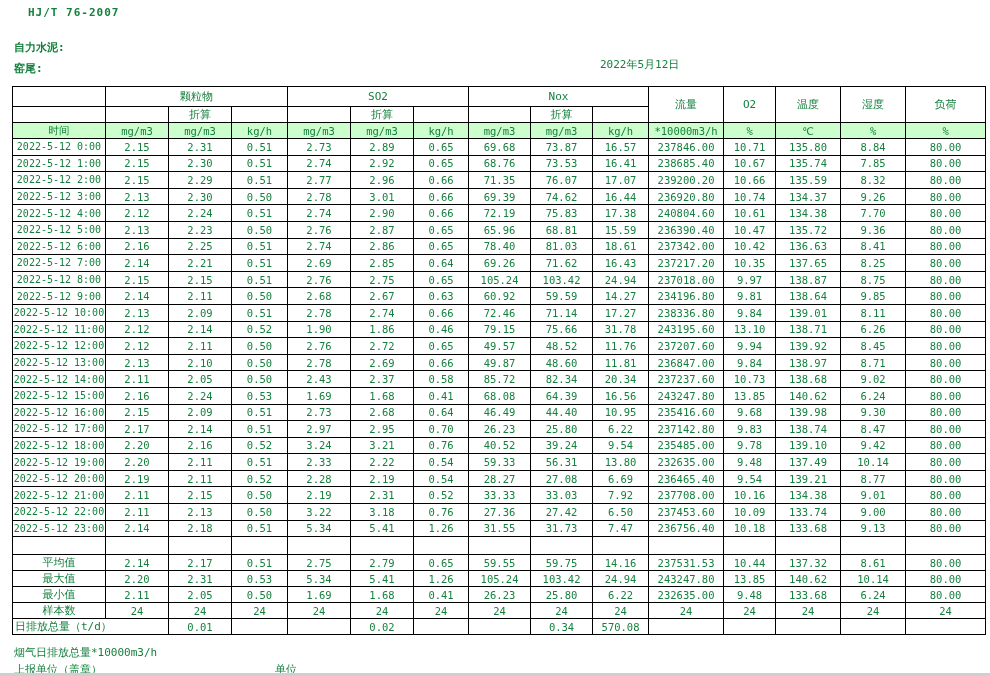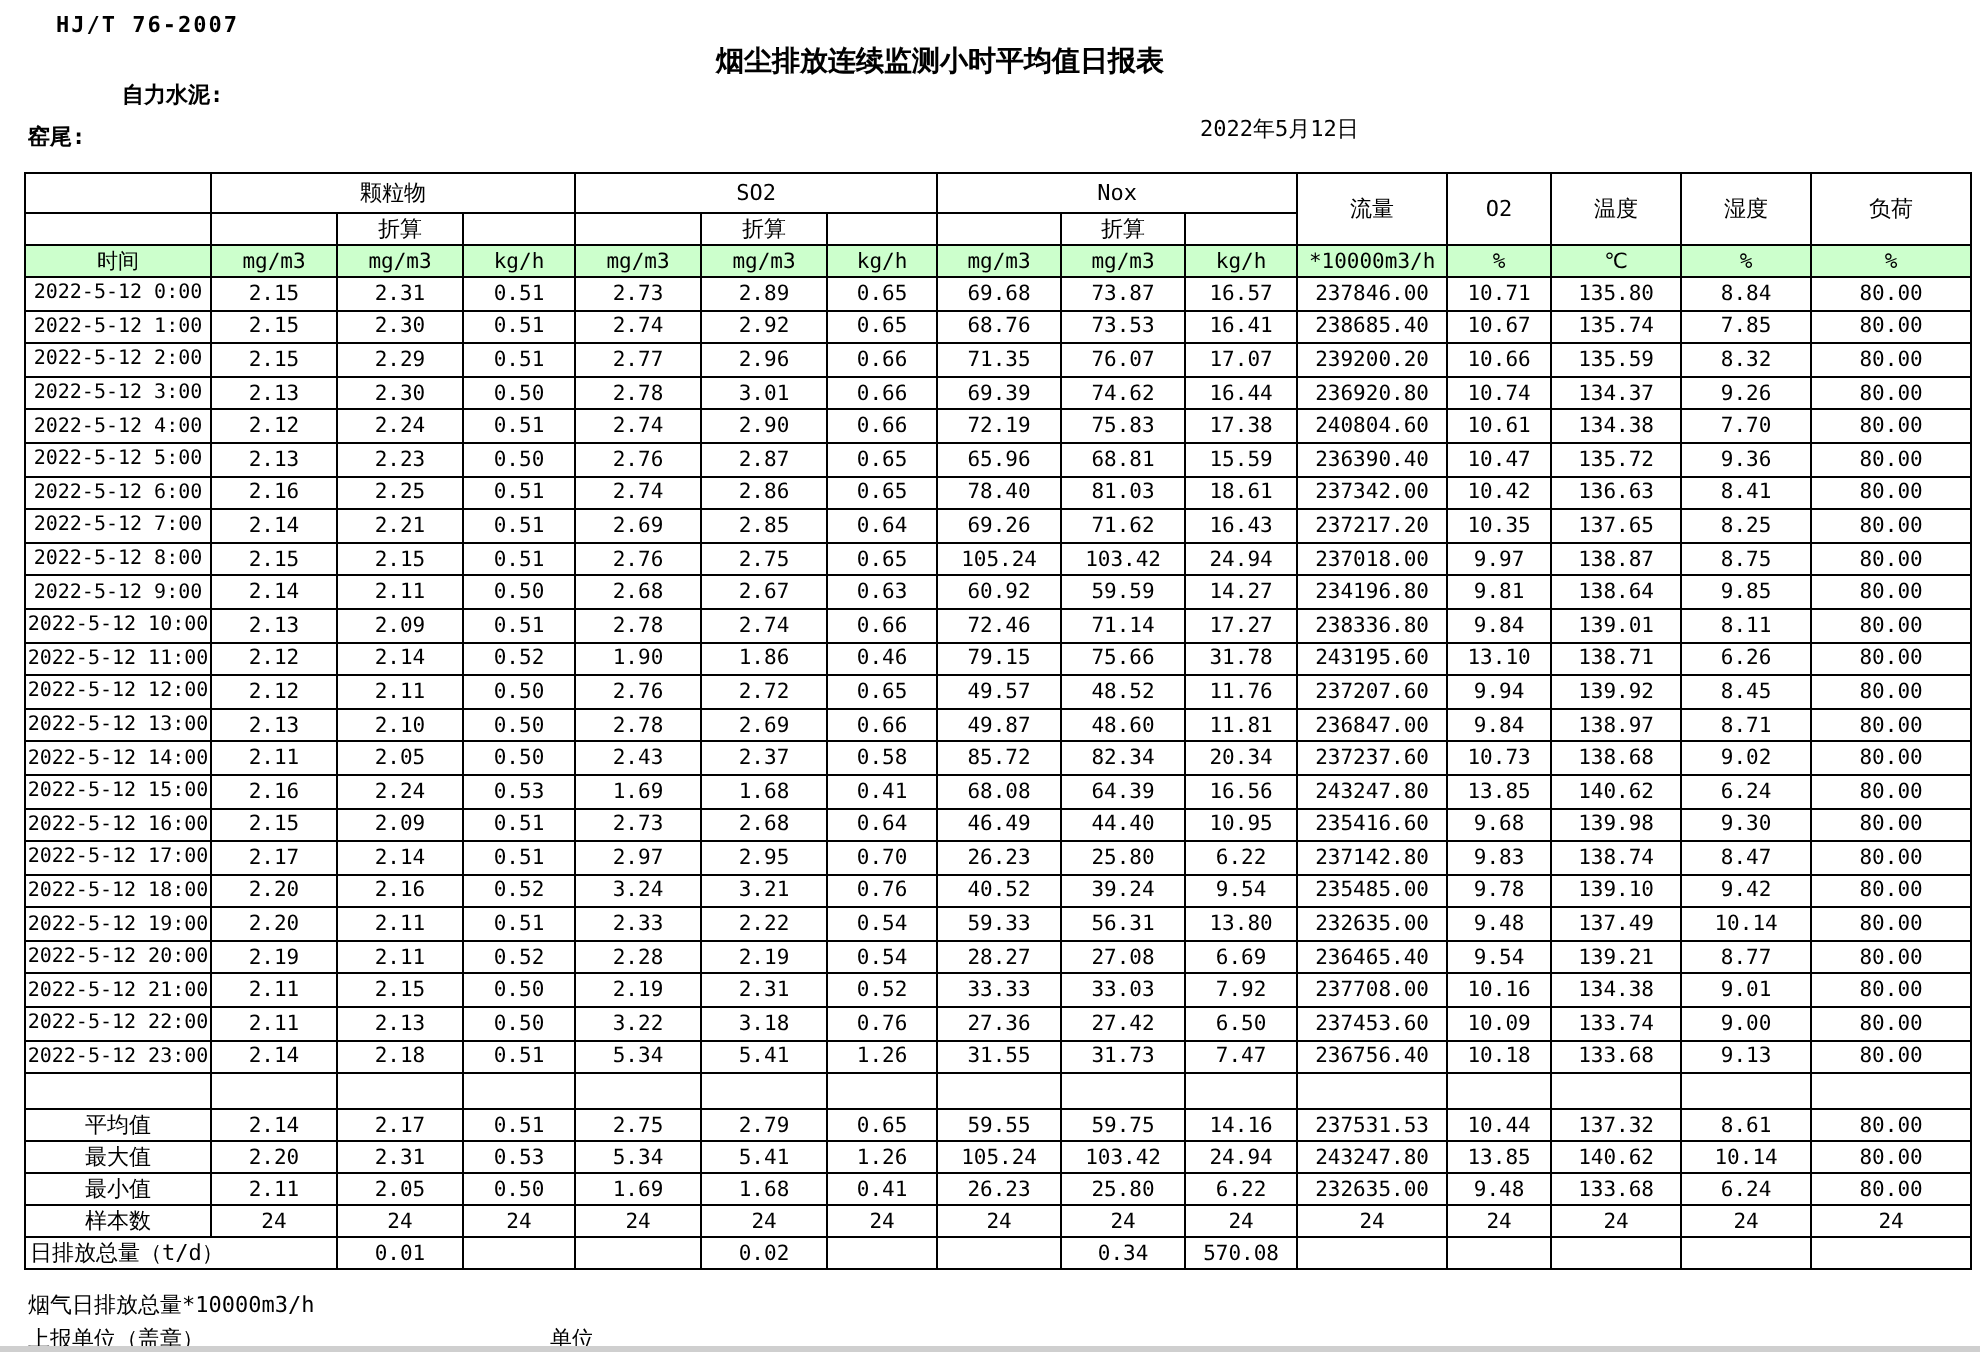--- a/index.html
+++ b/index.html
@@ -9,7 +9,7 @@
     width:990px; height:676px;
     background:#ffffff;
     font-family:"DejaVu Sans Mono","DejaVu Sans",sans-serif;
-    color:#000000;
+    color:#15803d;
     overflow:hidden;
   }
   .doc-code {

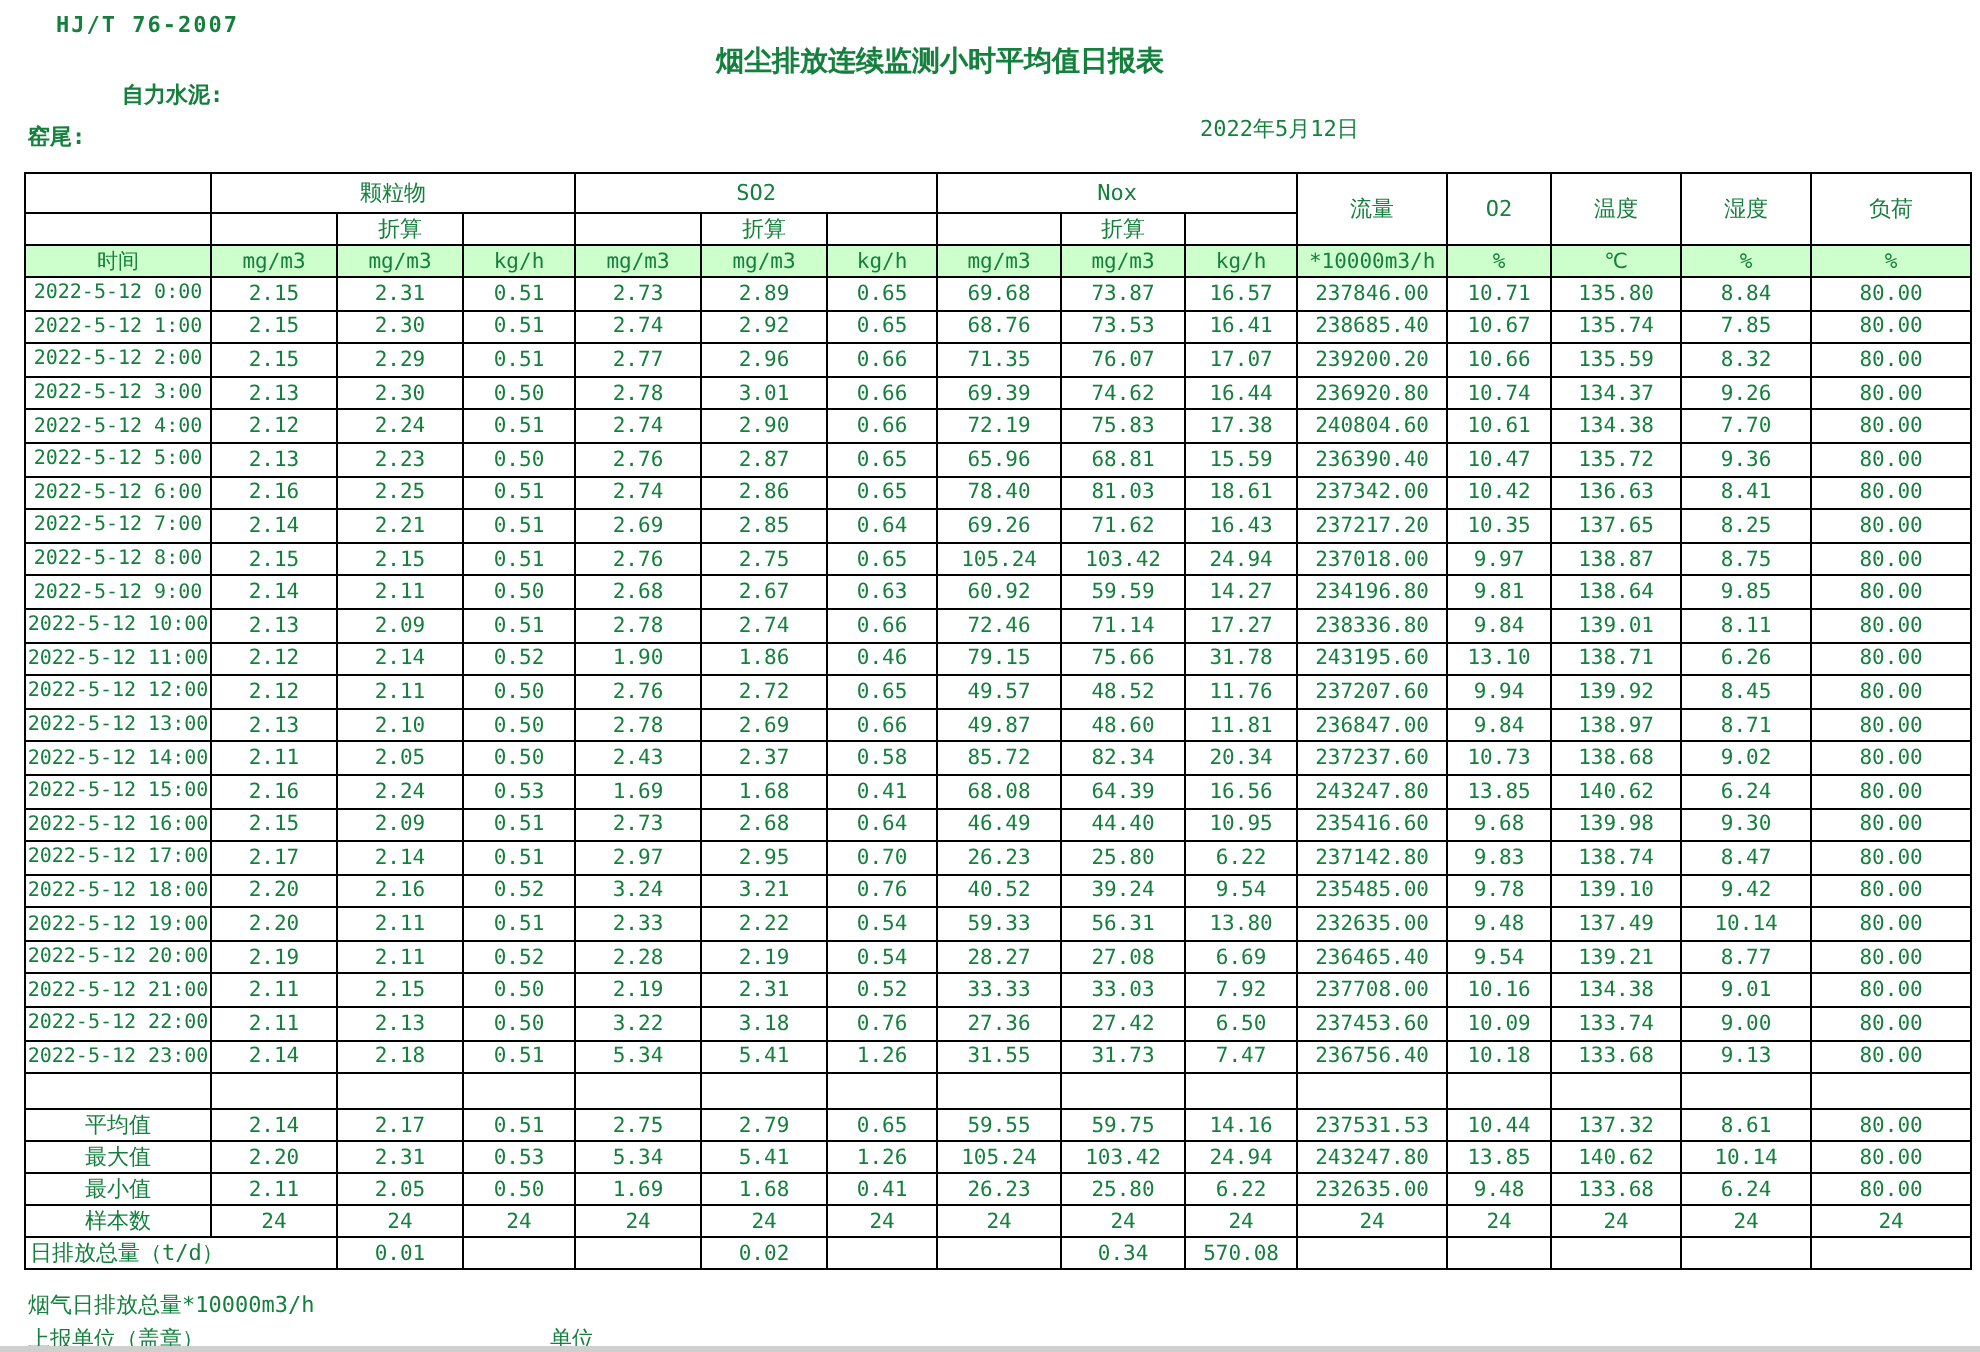--- a/index.html
+++ b/index.html
@@ -62,7 +62,6 @@
 <div class="page">
 
   <div class="doc-code">HJ/T  76-2007</div>
-  <div class="title">烟尘排放连续监测小时平均值日报表</div>
   <div class="company">自力水泥:</div>
   <div class="kiln">窑尾:</div>
   <div class="date">2022年5月12日</div>

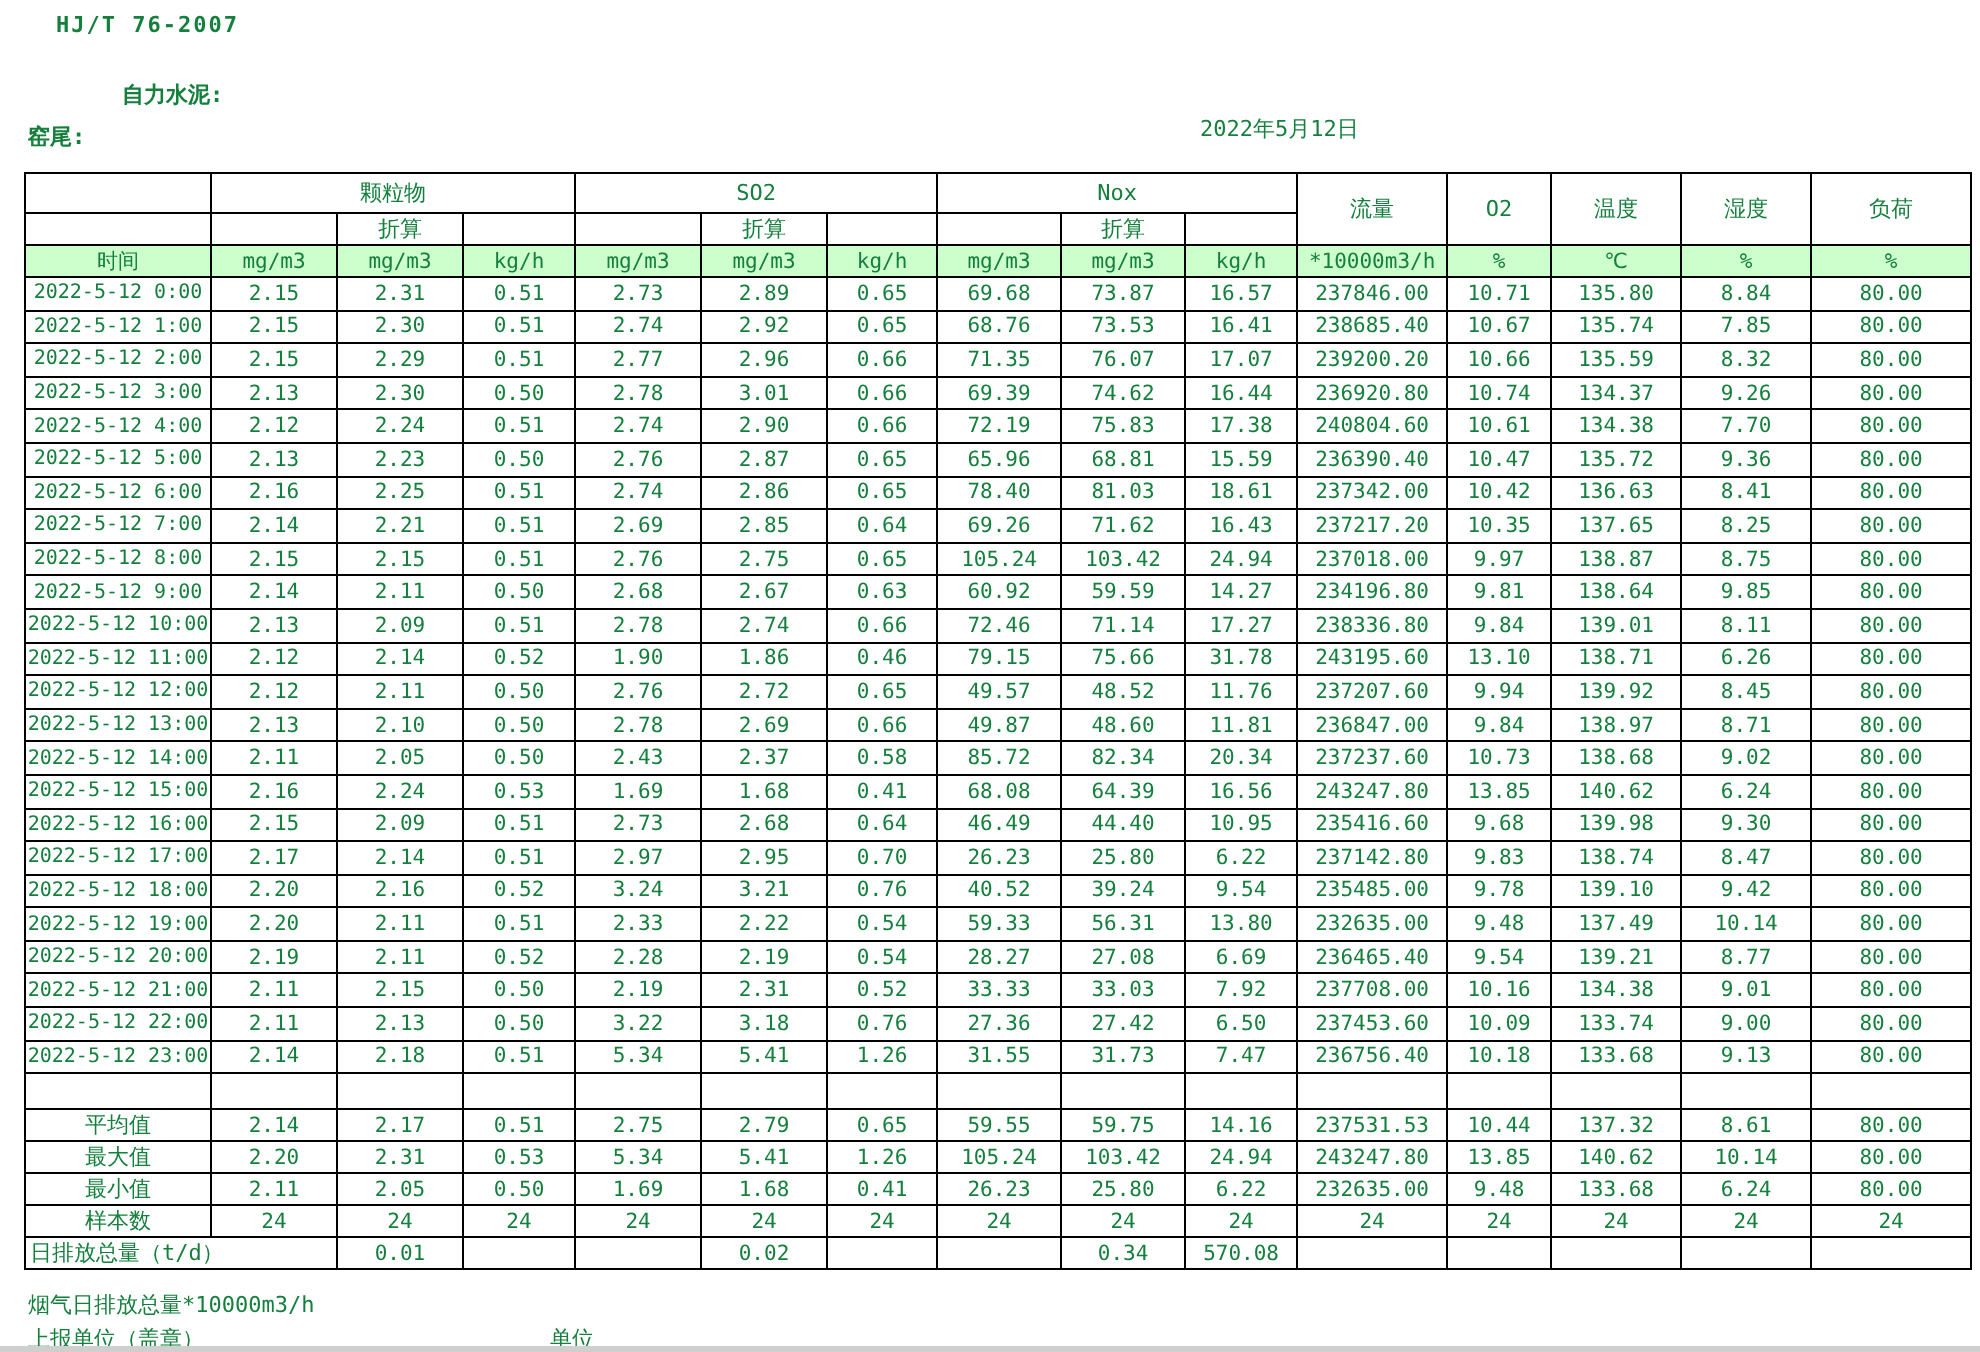--- a/index.html
+++ b/index.html
@@ -20,7 +20,7 @@
     position:absolute; left:0; top:22px; width:940px;
     text-align:center; font-size:14px; font-weight:bold;
   }
-  .company { position:absolute; left:14px; top:40px; font-size:11px; font-weight:bold;margin-left:47px; }
+  .company { position:absolute; left:14px; top:40px; font-size:11px; font-weight:bold; }
   .kiln    { position:absolute; left:14px; top:61px; font-size:11px; font-weight:bold; }
   .date    { position:absolute; left:600px; top:57px; font-size:11px; }
 

